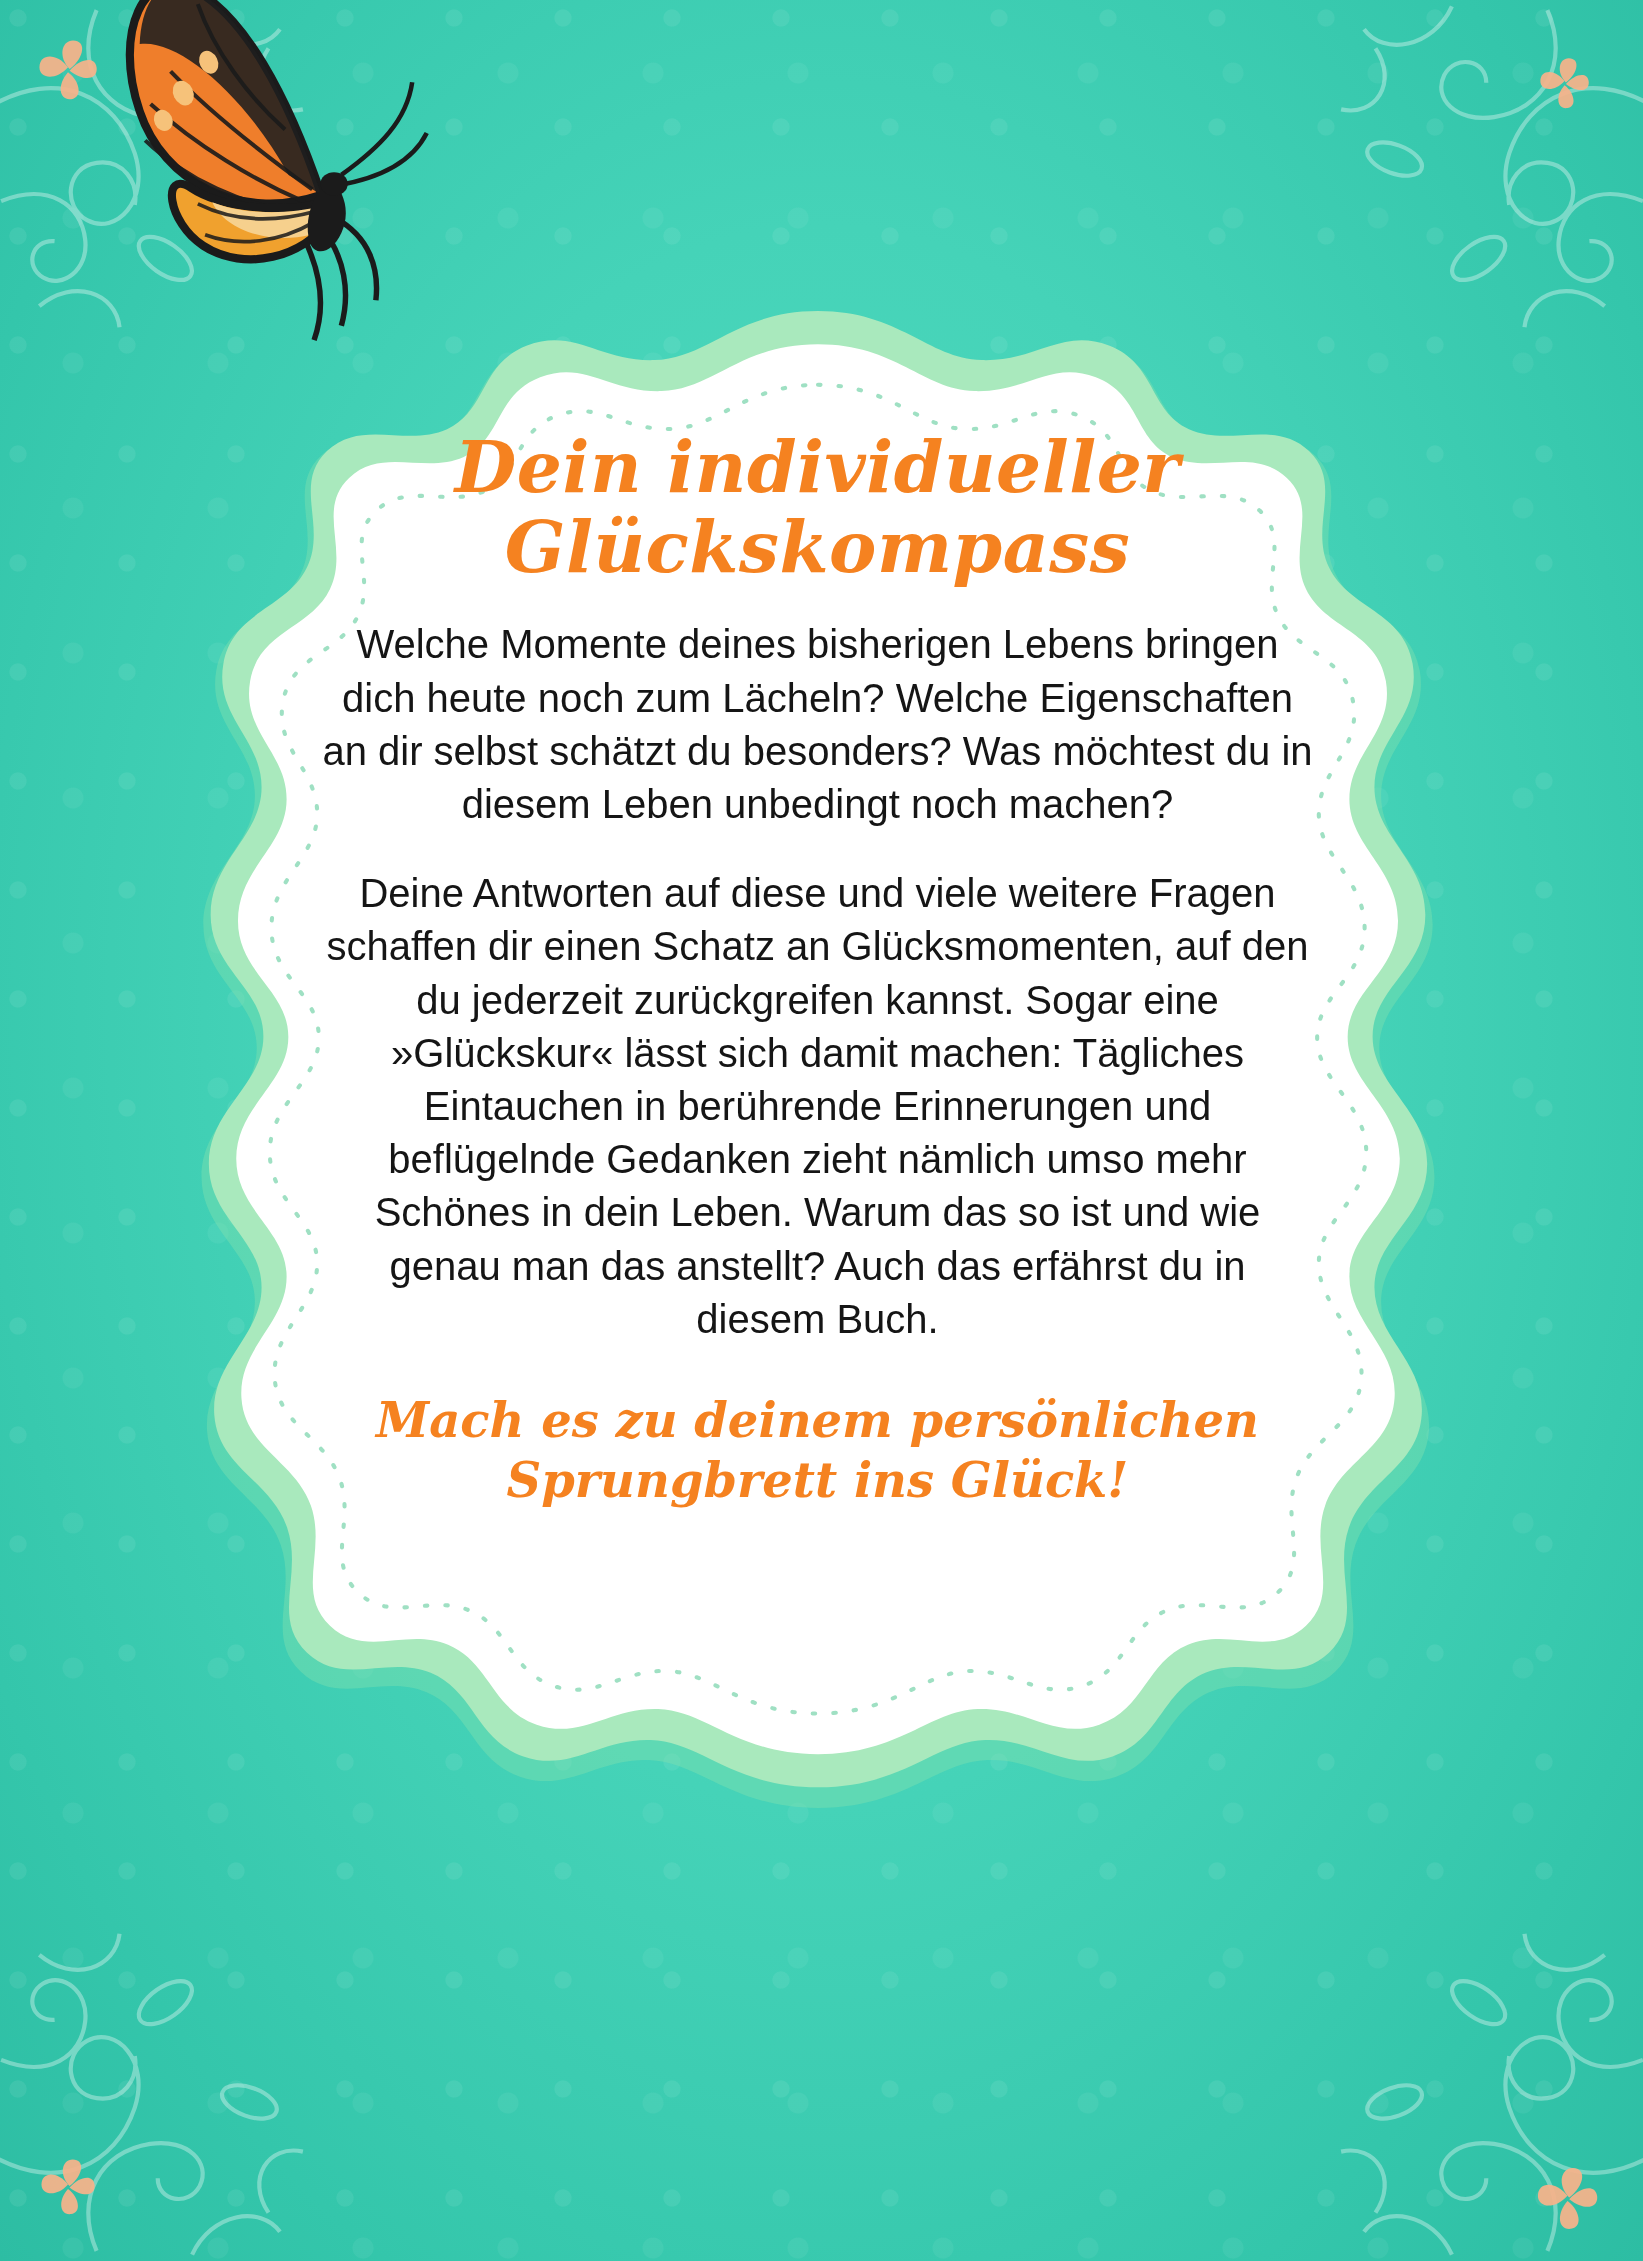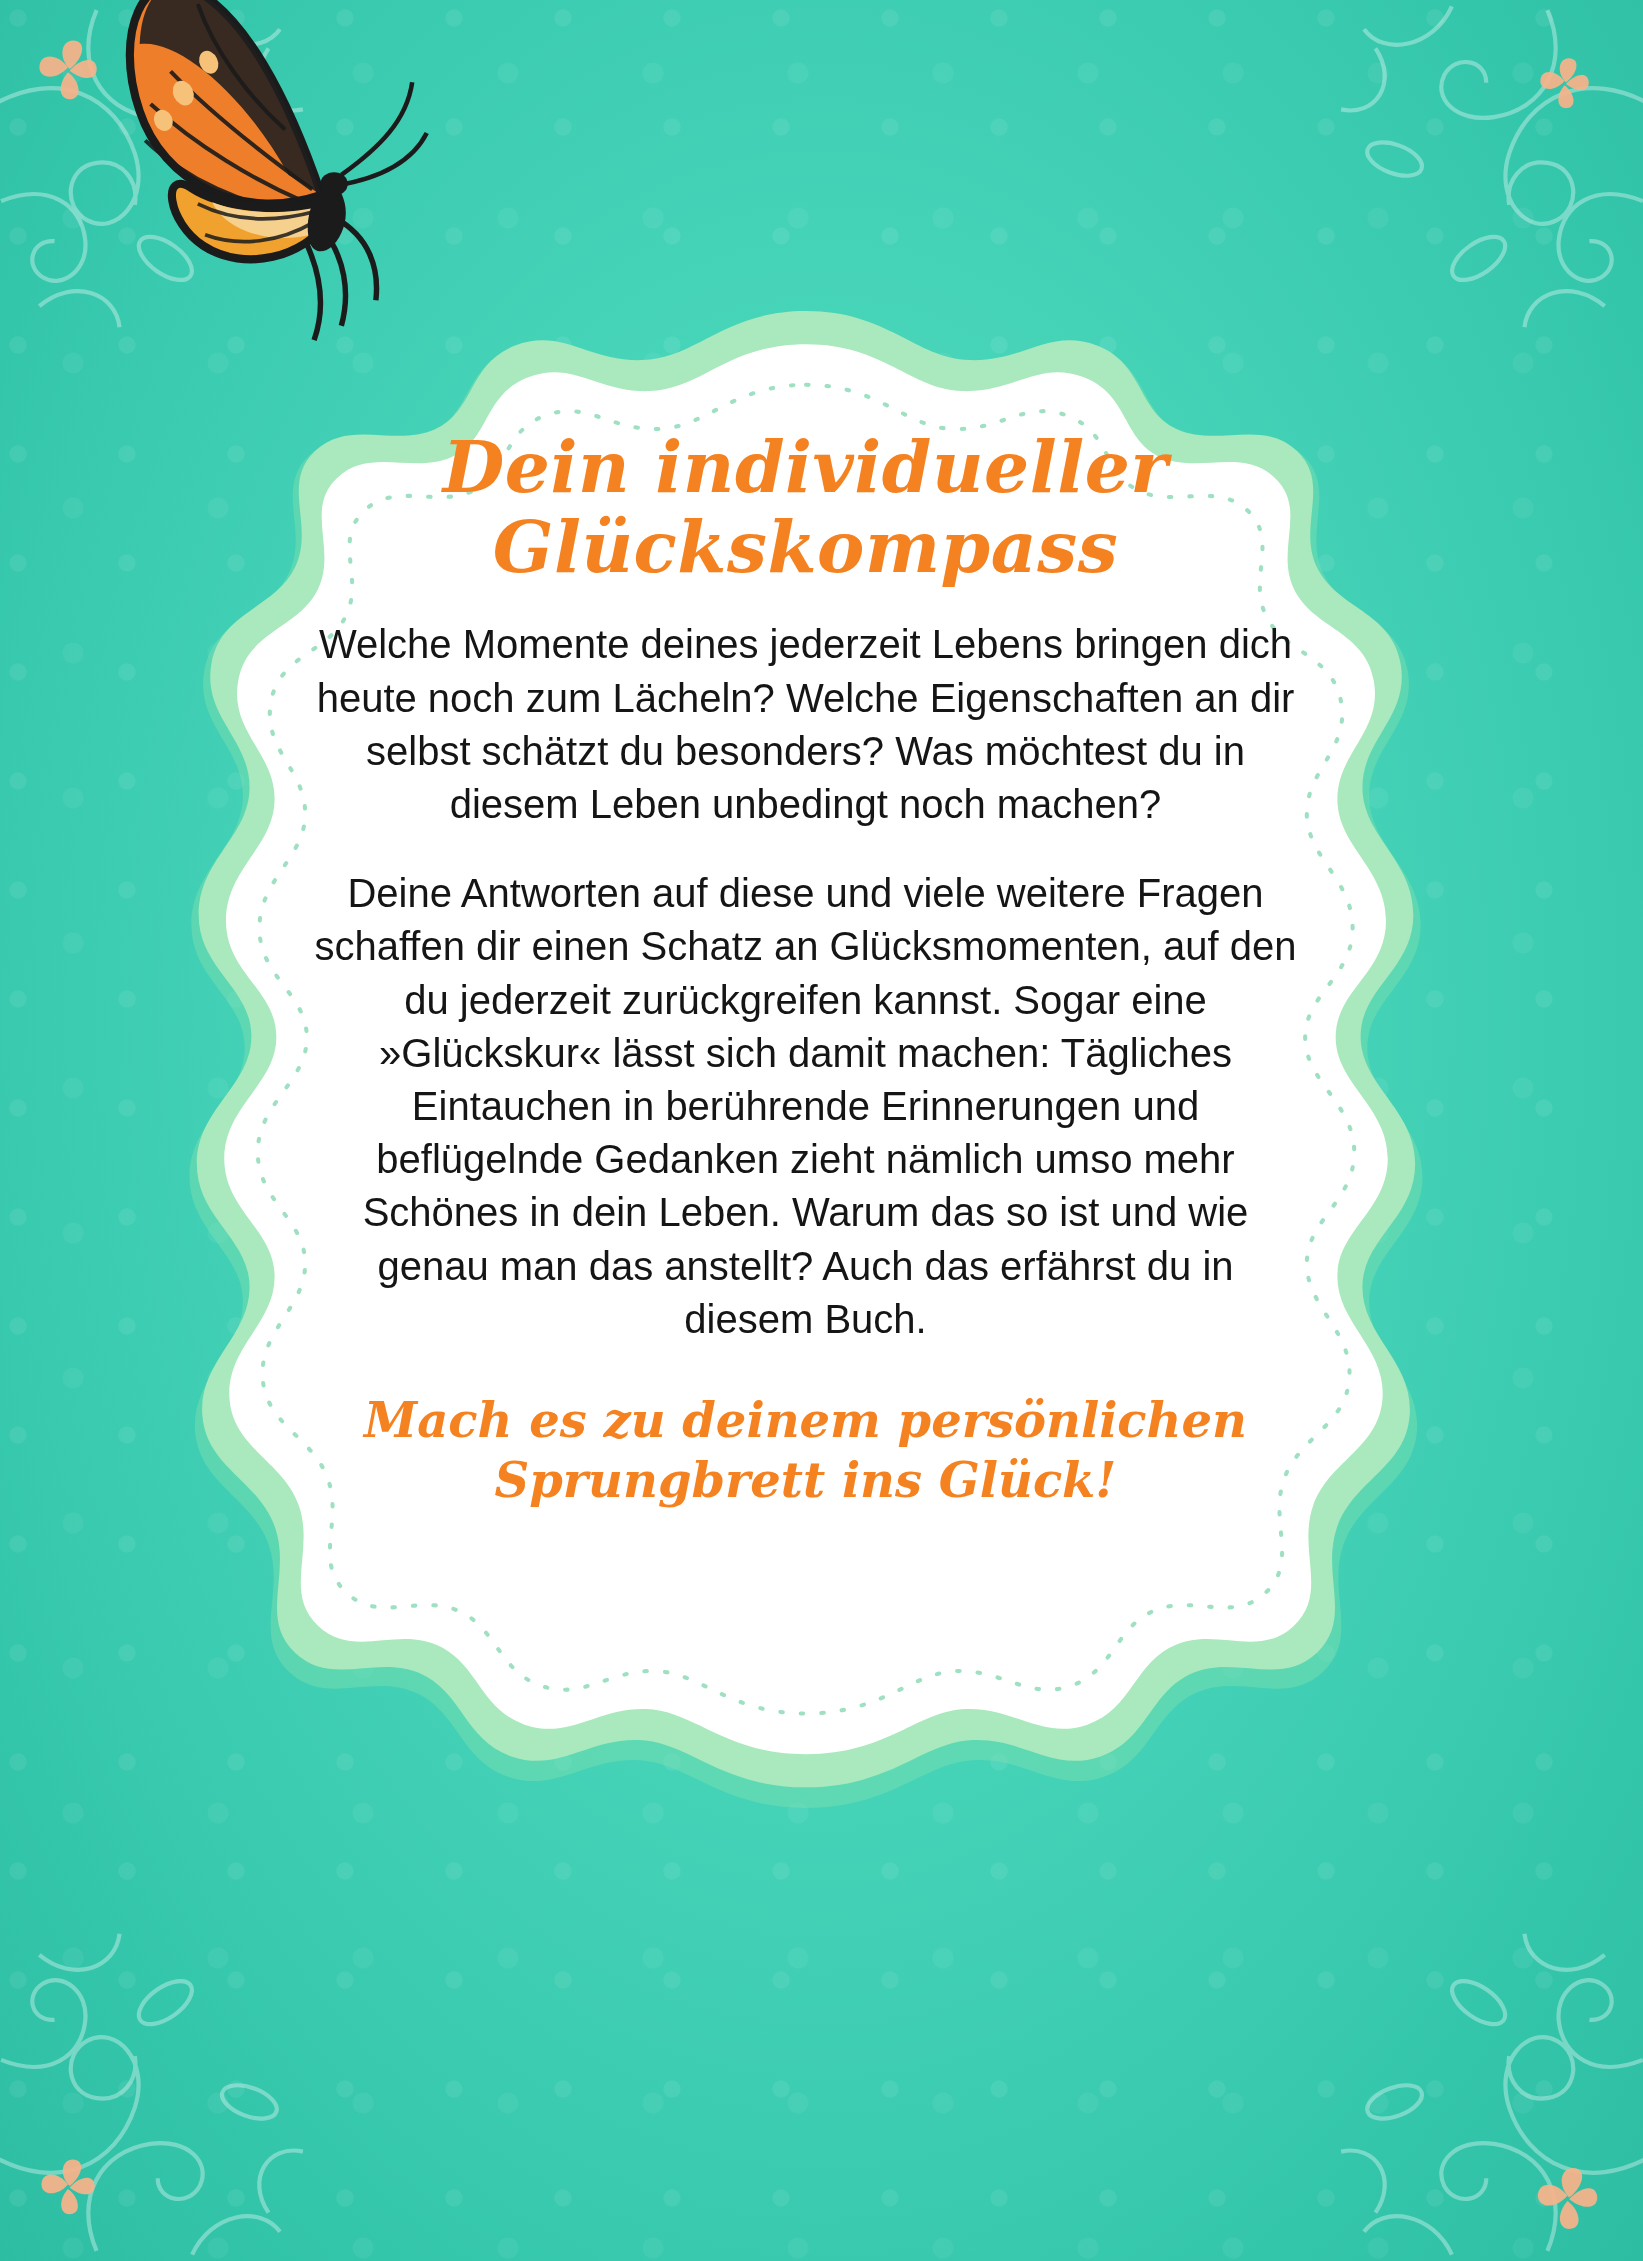--- a/index.html
+++ b/index.html
@@ -61,7 +61,7 @@
   
   .card-wrap {
     position: absolute;
-    left: 115px;
+    left: 127px;
     top: 291px;
     width: 1382px;
     height: 1700px;

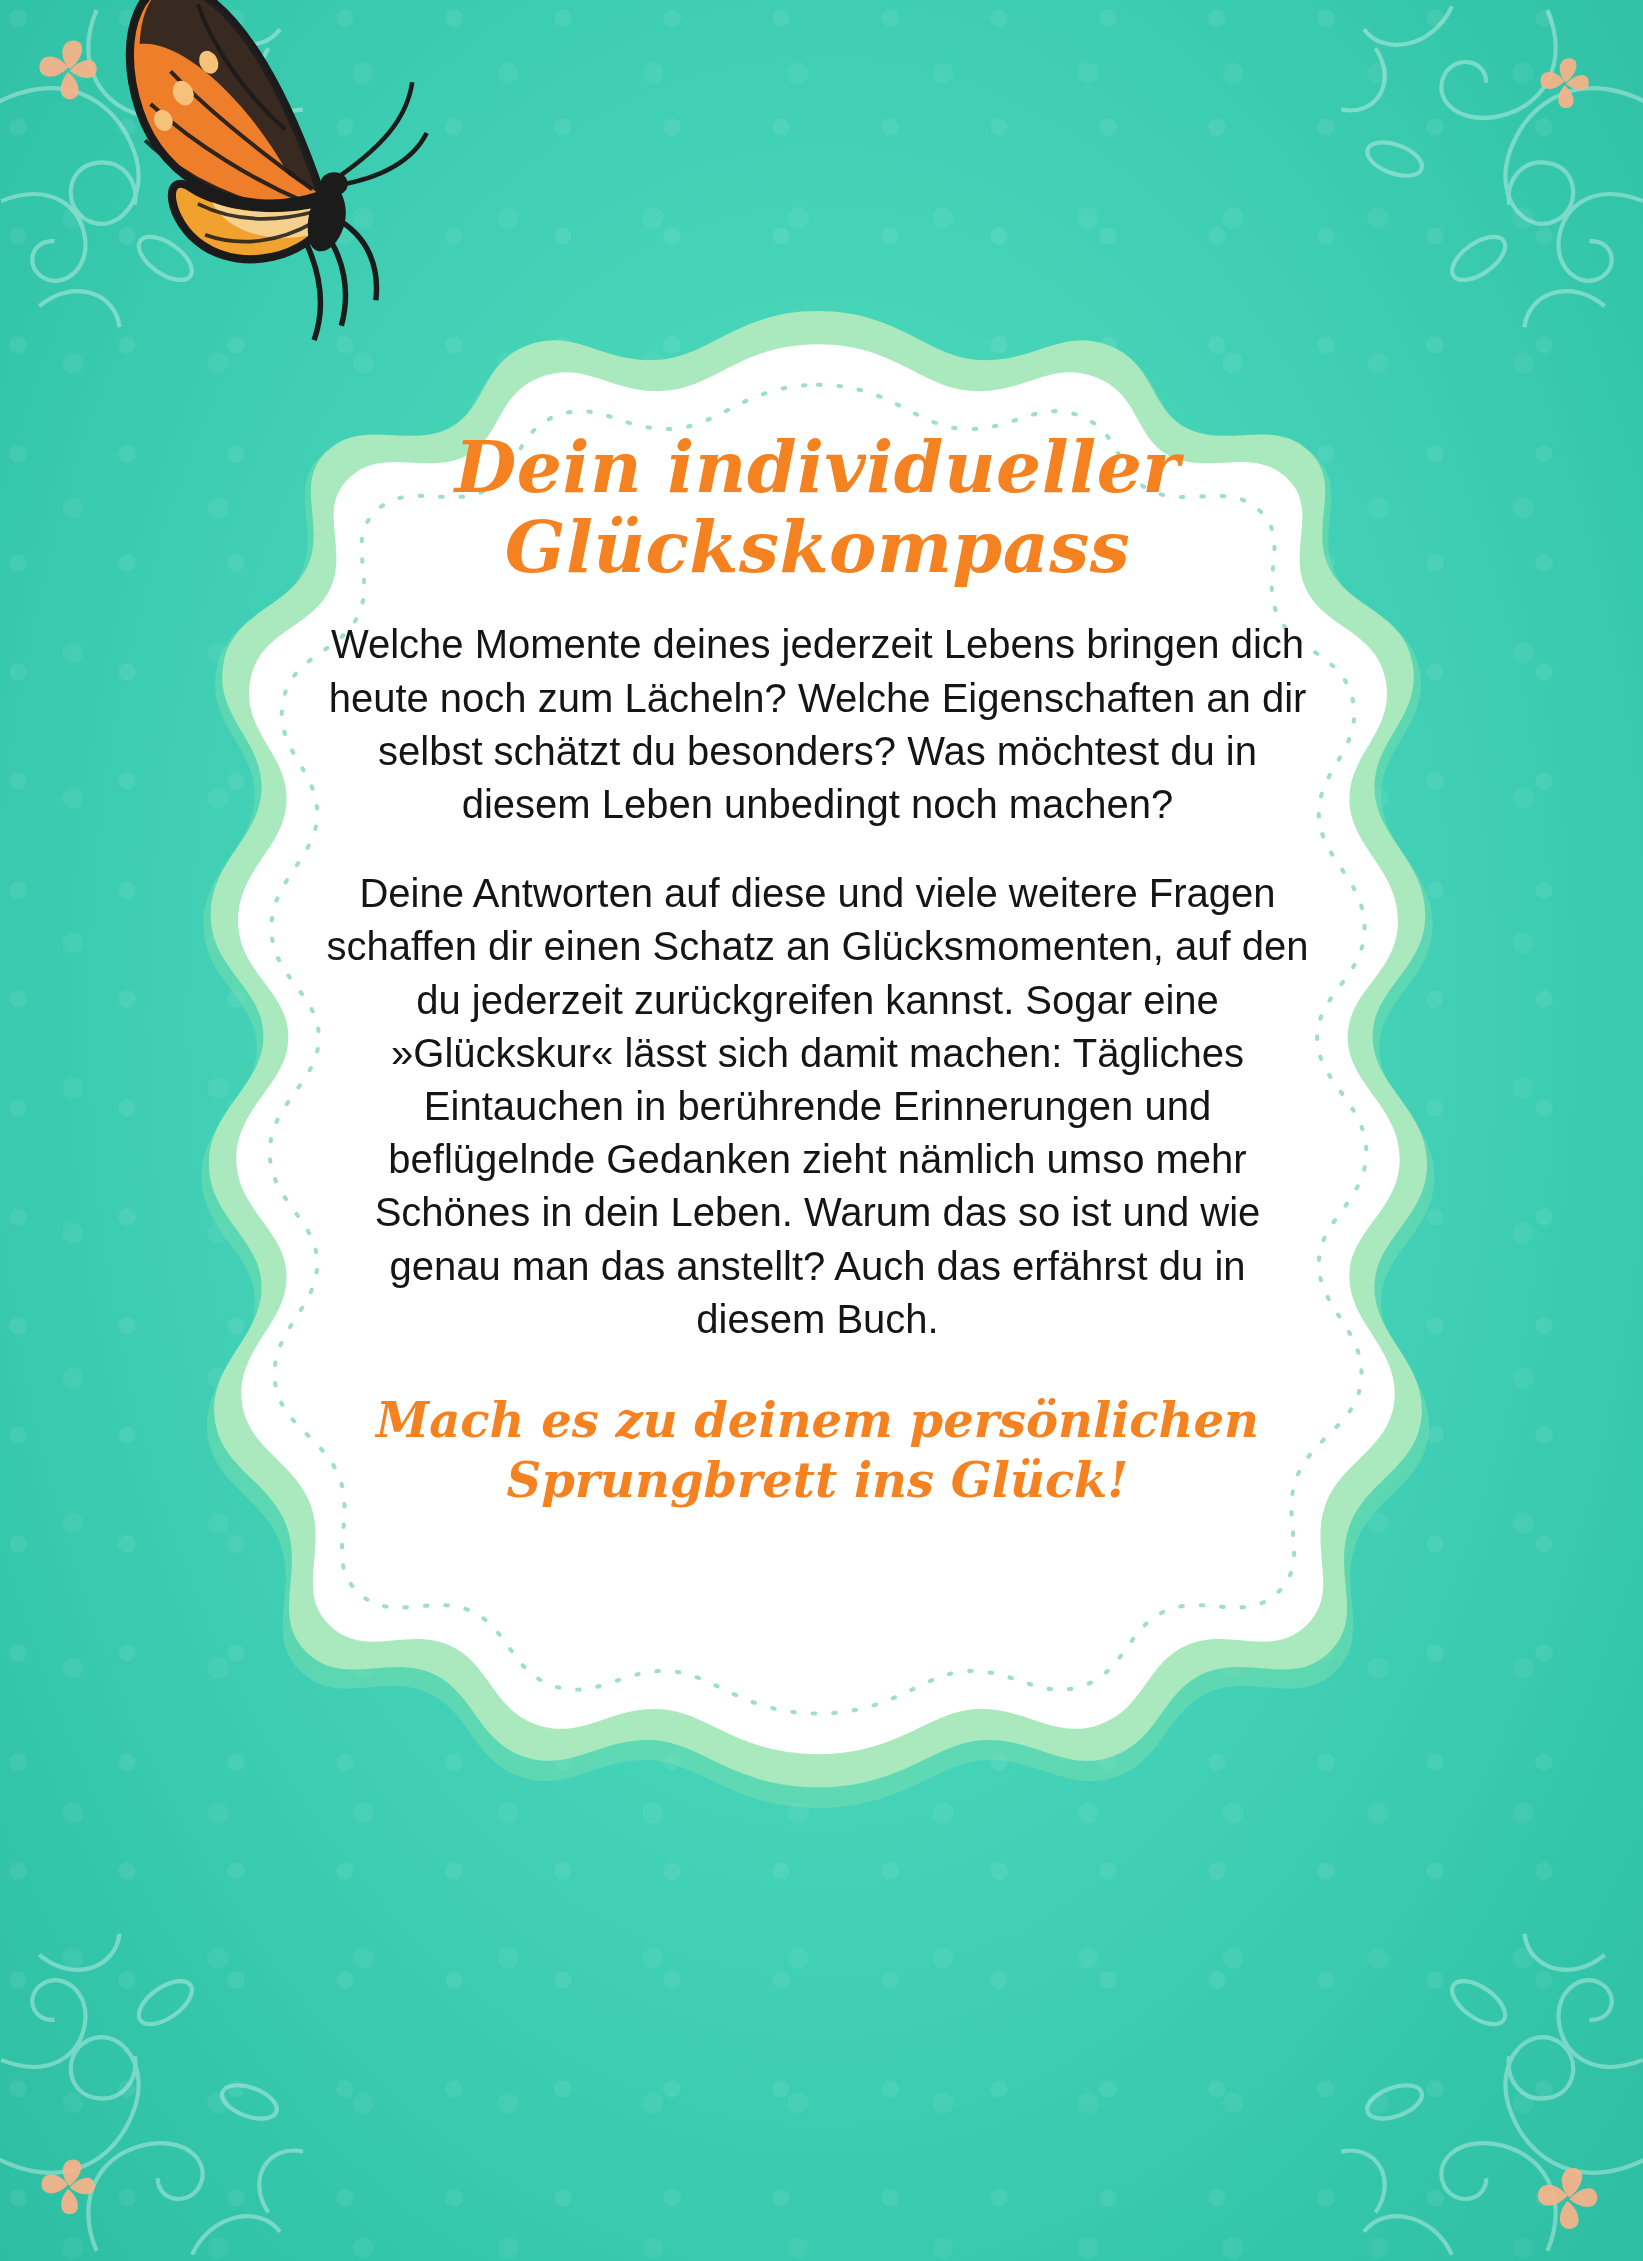--- a/index.html
+++ b/index.html
@@ -299,7 +299,7 @@
 
     <div class="card-content">
       <h1 class="card-title">Dein individueller Glückskompass</h1>
-      <p class="card-para first">Welche Momente deines jederzeit Lebens bringen dich heute noch zum Lächeln? Welche Eigenschaften an dir selbst schätzt du besonders? Was möchtest du in diesem Leben unbedingt noch machen?</p>
+      <p class="card-para first">Welche Momente deines bisherigen Lebens bringen dich heute noch zum Lächeln? Welche Eigenschaften an dir selbst schätzt du besonders? Was möchtest du in diesem Leben unbedingt noch machen?</p>
       <p class="card-para second">Deine Antworten auf diese und viele weitere Fragen schaffen dir einen Schatz an Glücksmomenten, auf den du jederzeit zurückgreifen kannst. Sogar eine »Glückskur« lässt sich damit machen: Tägliches Eintauchen in berührende Erinnerungen und beflügelnde Gedanken zieht nämlich umso mehr Schönes in dein Leben. Warum das so ist und wie genau man das anstellt? Auch das erfährst du in diesem Buch.</p>
       <p class="card-closing">Mach es zu deinem persönlichen Sprungbrett ins Glück!</p>
     </div>

